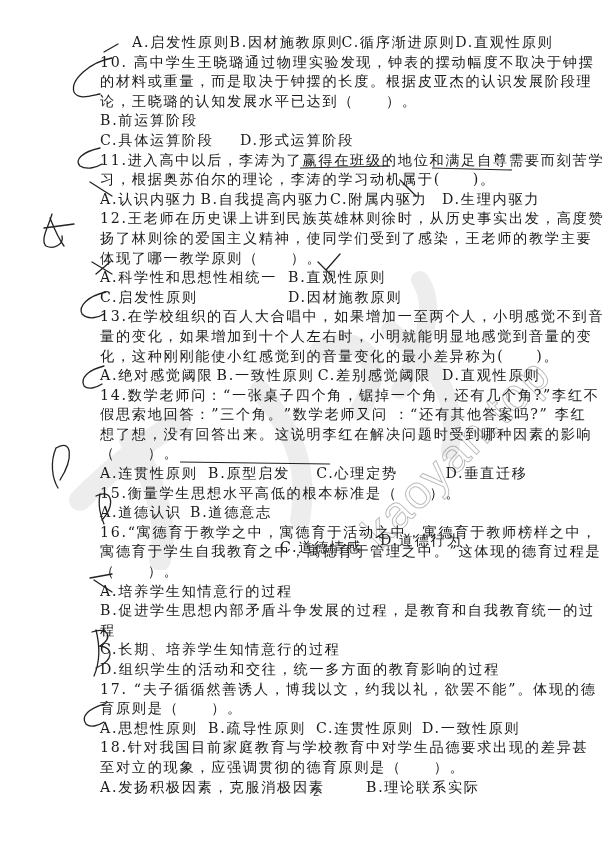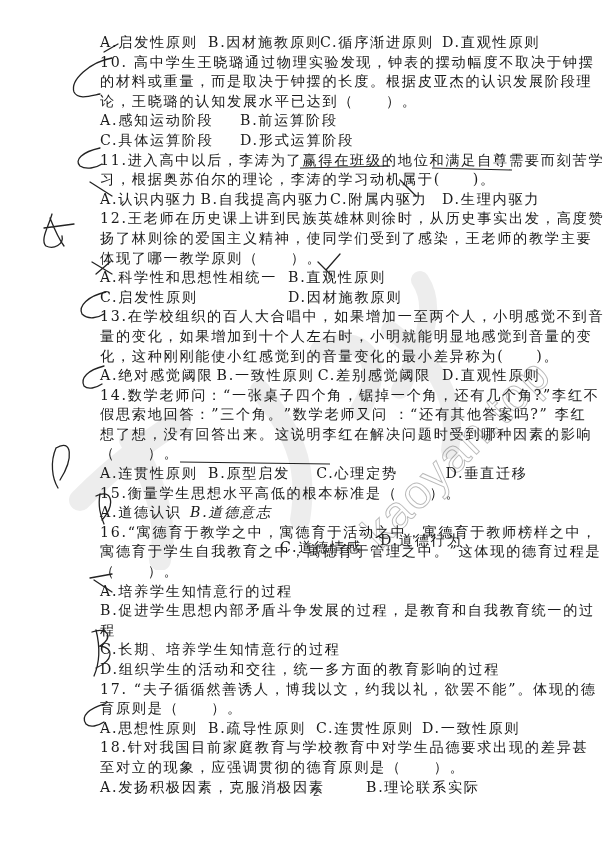--- a/index.html
+++ b/index.html
@@ -44,7 +44,7 @@
 
   <div class="content" id="content">
       <div class="line opts">
-        <span class="opt" style="width: 108px;">A.启发性原则</span>
+        <span class="opt" style="width: 108px; margin-left: 32px;">A.启发性原则</span>
         <span class="opt" style="width: 112px;">B.因材施教原则</span>
         <span class="opt" style="width: 122px;">C.循序渐进原则</span>
         <span class="opt" style="width: 98px;">D.直观性原则</span>

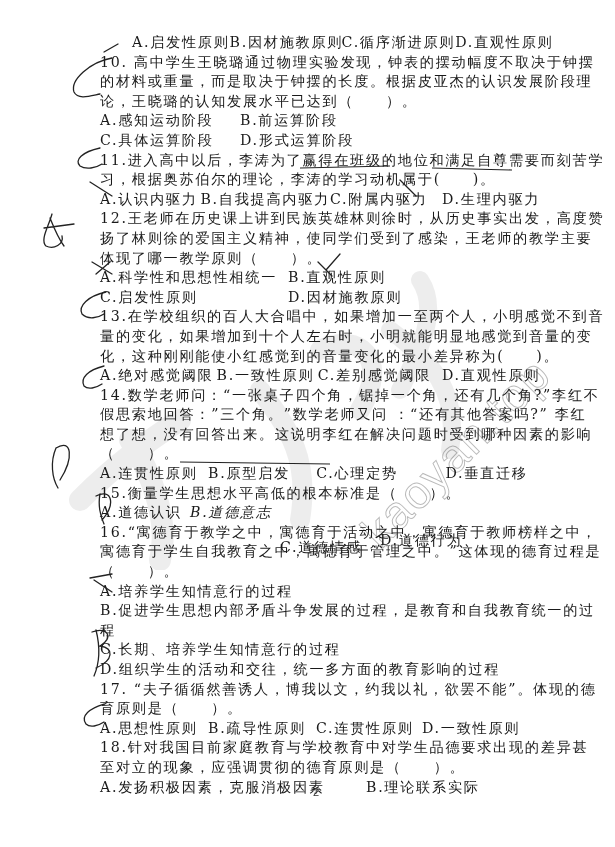--- a/index.html
+++ b/index.html
@@ -53,7 +53,6 @@
       <div class="line">的材料或重量，而是取决于钟摆的长度。根据皮亚杰的认识发展阶段理</div>
       <div class="line">论，王晓璐的认知发展水平已达到（　　）。</div>
       <div class="line opts">
-        <span class="opt" style="width: 140px;">A.感知运动阶段</span>
         <span class="opt" style="width: 200px;">B.前运算阶段</span>
       </div>
       <div class="line opts">

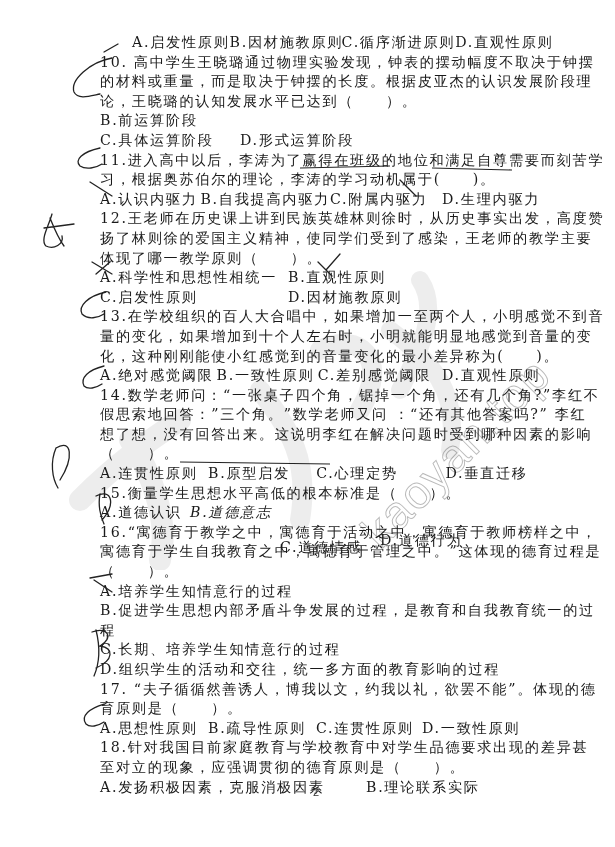--- a/index.html
+++ b/index.html
@@ -100,7 +100,7 @@
       <div class="line"><span>15.衡量学生</span><span>思想水平高低的根本标准是</span><span>（　　）。</span></div>
       <div class="line opts">
         <span class="opt" style="width: 90px;">A.道德认识</span>
-        <span class="opt" style="width: 90px; font-style: italic;">B.道德意志</span>
+        <span class="opt" style="width: 90px;">B.道德意志</span>
         <span class="opt" style="width: 100px; margin-top: 35px;">C.道德情感</span>
         <span class="opt" style="width: 98px; margin-top: 28px;">D.道德行为</span>
       </div>

